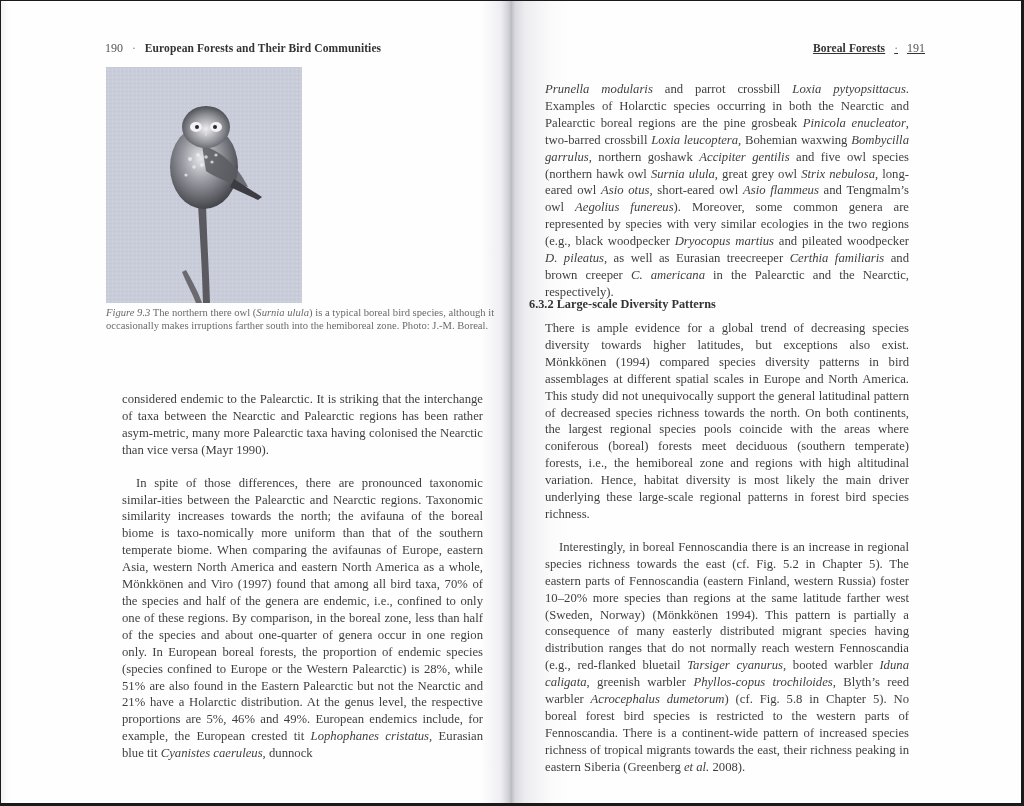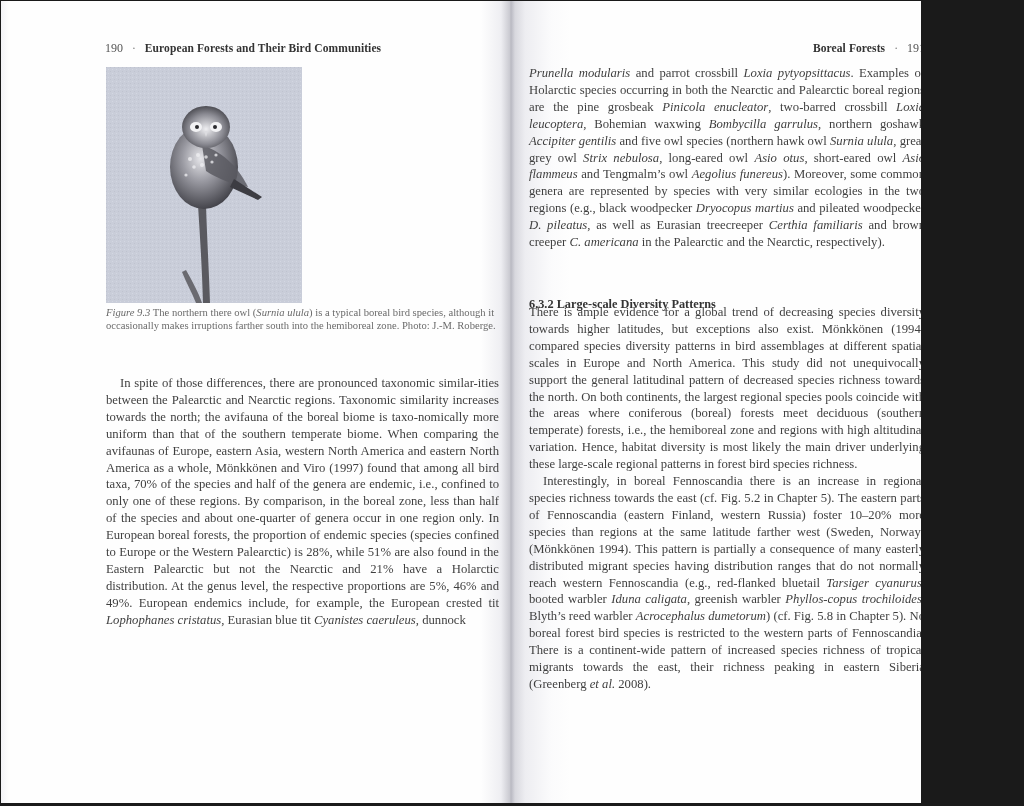--- a/index.html
+++ b/index.html
@@ -10,7 +10,7 @@
     color: #3a3a3a;
   }
   .spread {
-    position: absolute; left: 1px; top: 1px; width: 920px; height: 802px;
+    position: absolute; left: 1px; top: 1px; width: 1020px; height: 802px;
     background: #fdfdfe;
     overflow: hidden;
   }

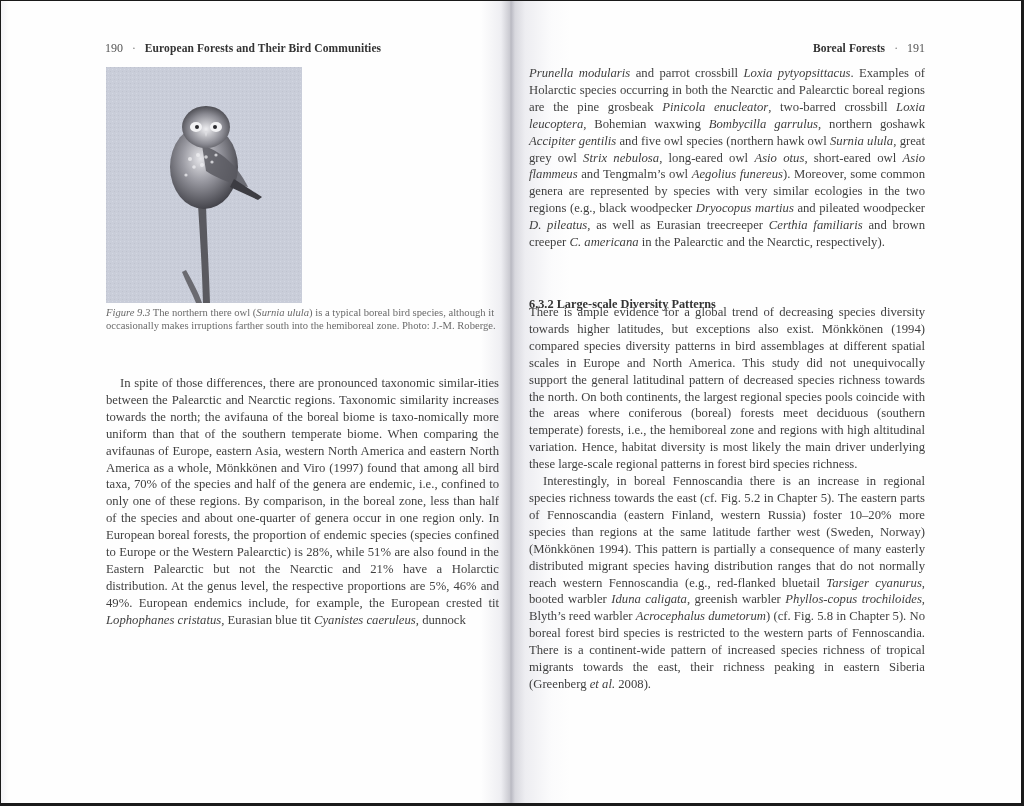--- a/index.html
+++ b/index.html
@@ -25,7 +25,7 @@
     white-space: nowrap;
   }
   .left .running-head { left: 104px; }
-  .right .running-head { right: 96px; }
+  .right .running-head { right: 96px; text-decoration: underline; }
   .running-head .pgno { font-weight: normal; color: #555; font-size: 12px; }
   .running-head .sep { color: #777; margin: 0 9px; }
   .running-head .title { font-weight: bold; letter-spacing: 0.1px; }

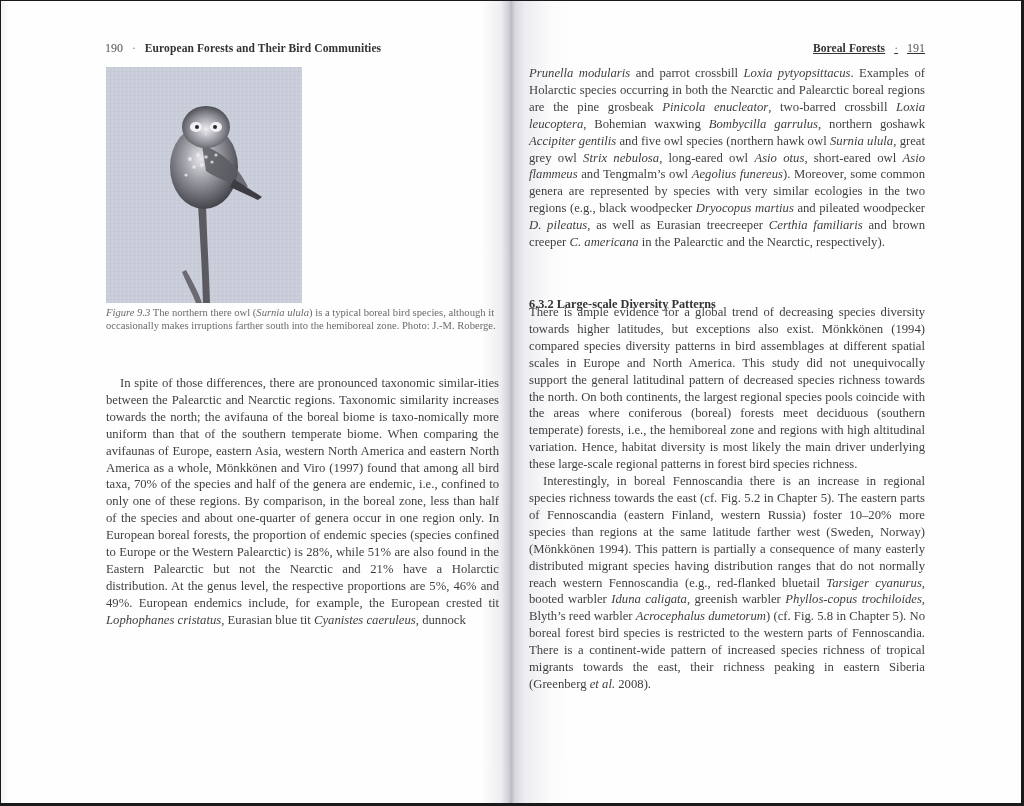--- a/index.html
+++ b/index.html
@@ -51,7 +51,7 @@
   .left .body-text { left: 105px; top: 374px; width: 393px; }
   .right .body-text.top { left: 18px; top: 64px; width: 396px; }
   .right .body-text.lower { left: 18px; top: 303px; width: 396px; }
-  .body-text p { margin: 0; }
+  .body-text p { margin: 16px; }
   .body-text p.indent { text-indent: 14px; }
   .body-text i { font-style: italic; }
 

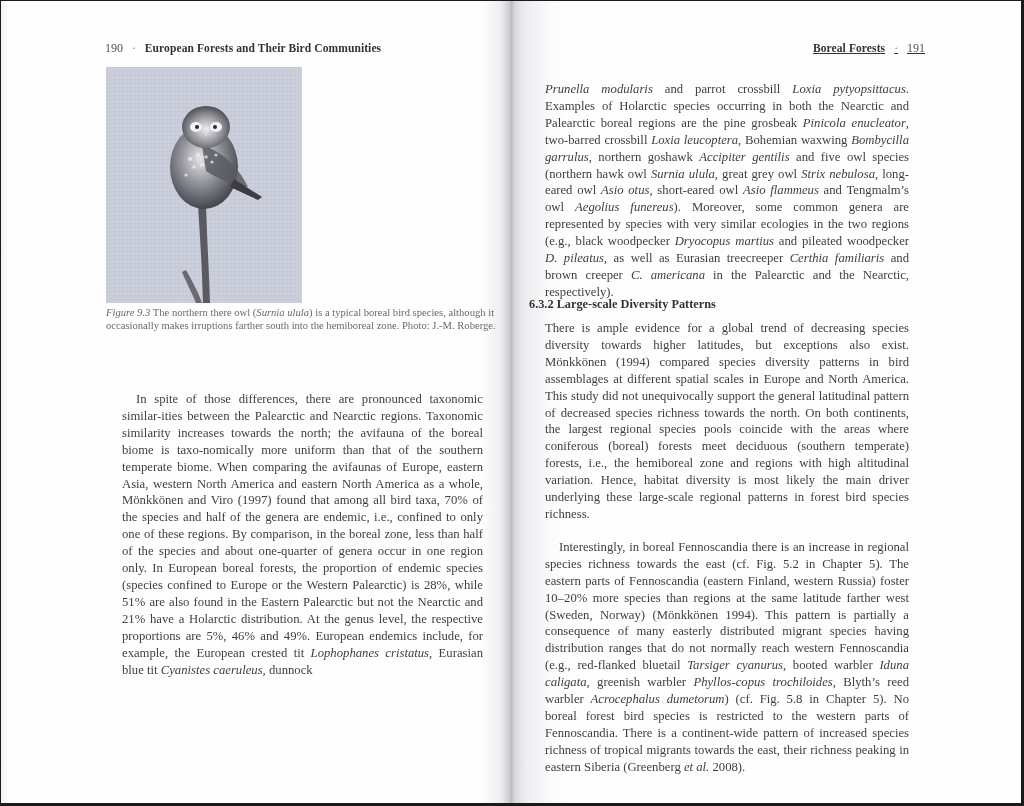--- a/index.html
+++ b/index.html
@@ -120,7 +120,7 @@
     </div>
 
     <div class="caption">
-      <span class="fig-label">Figure 9.3</span><span> The northern there owl (</span><i>Surnia ulula</i><span>) is a typical boreal bird species, although it occasionally makes irruptions farther south into the hemiboreal zone. Photo: J.-M. Roberge.</span>
+      <span class="fig-label">Figure 9.3</span><span> The northern there owl (</span><i>Surnia ulula</i><span>) is a typical boreal bird species, although it occasionally makes irruptions farther south into the hemiboreal zone. Photo: J.-M. Boreal.</span>
     </div>
 
     <div class="body-text">

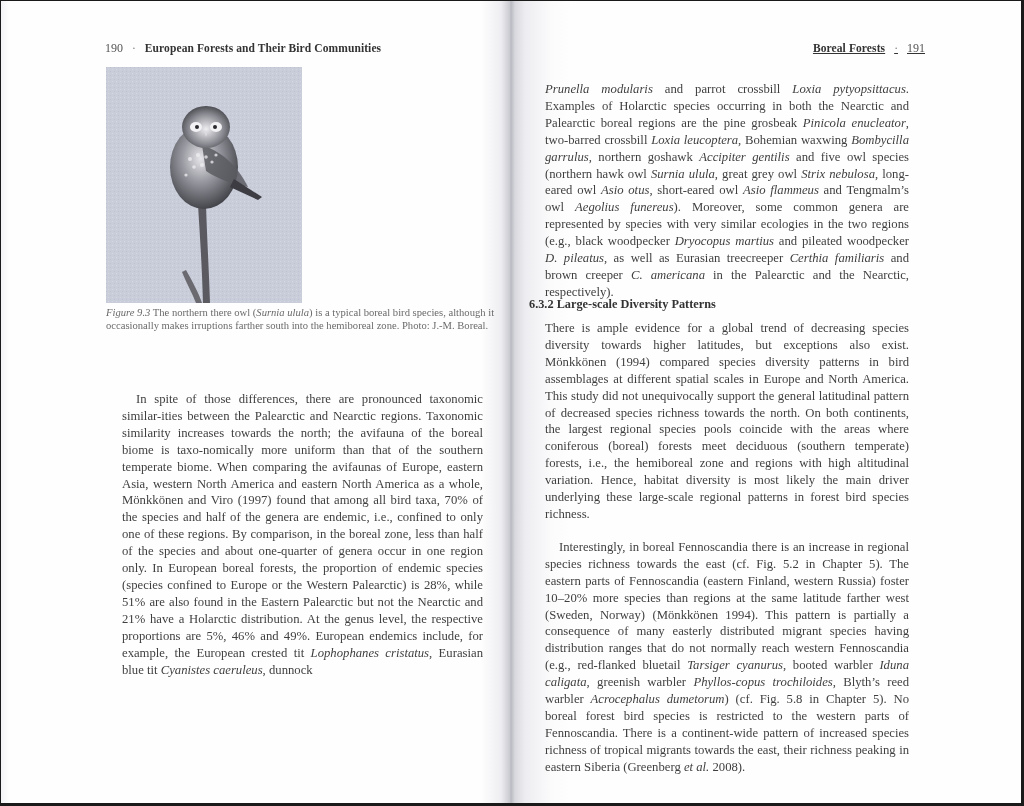--- a/index.html
+++ b/index.html
@@ -124,6 +124,7 @@
     </div>
 
     <div class="body-text">
+      <p><span>considered endemic to the Palearctic. It is striking that the interchange of taxa between the Nearctic and Palearctic regions has been rather asym-metric, many more Palearctic taxa having colonised the Nearctic than vice versa (Mayr 1990).</span></p>
       <p class="indent"><span>In spite of those differences, there are pronounced taxonomic similar-ities between the Palearctic and Nearctic regions. Taxonomic similarity increases towards the north; the avifauna of the boreal biome is taxo-nomically more uniform than that of the southern temperate biome. When comparing the avifaunas of Europe, eastern Asia, western North America and eastern North America as a whole, Mönkkönen and Viro (1997) found that among all bird taxa, 70% of the species and half of the genera are endemic, i.e., confined to only one of these regions. By comparison, in the boreal zone, less than half of the species and about one-quarter of genera occur in one region only. In European boreal forests, the proportion of endemic species (species confined to Europe or the Western Palearctic) is 28%, while 51% are also found in the Eastern Palearctic but not the Nearctic and 21% have a Holarctic distribution. At the genus level, the respective proportions are 5%, 46% and 49%. European endemics include, for example, the European crested tit </span><i>Lophophanes cristatus</i><span>, Eurasian blue tit </span><i>Cyanistes caeruleus</i><span>, dunnock</span></p>
     </div>
   </div>

